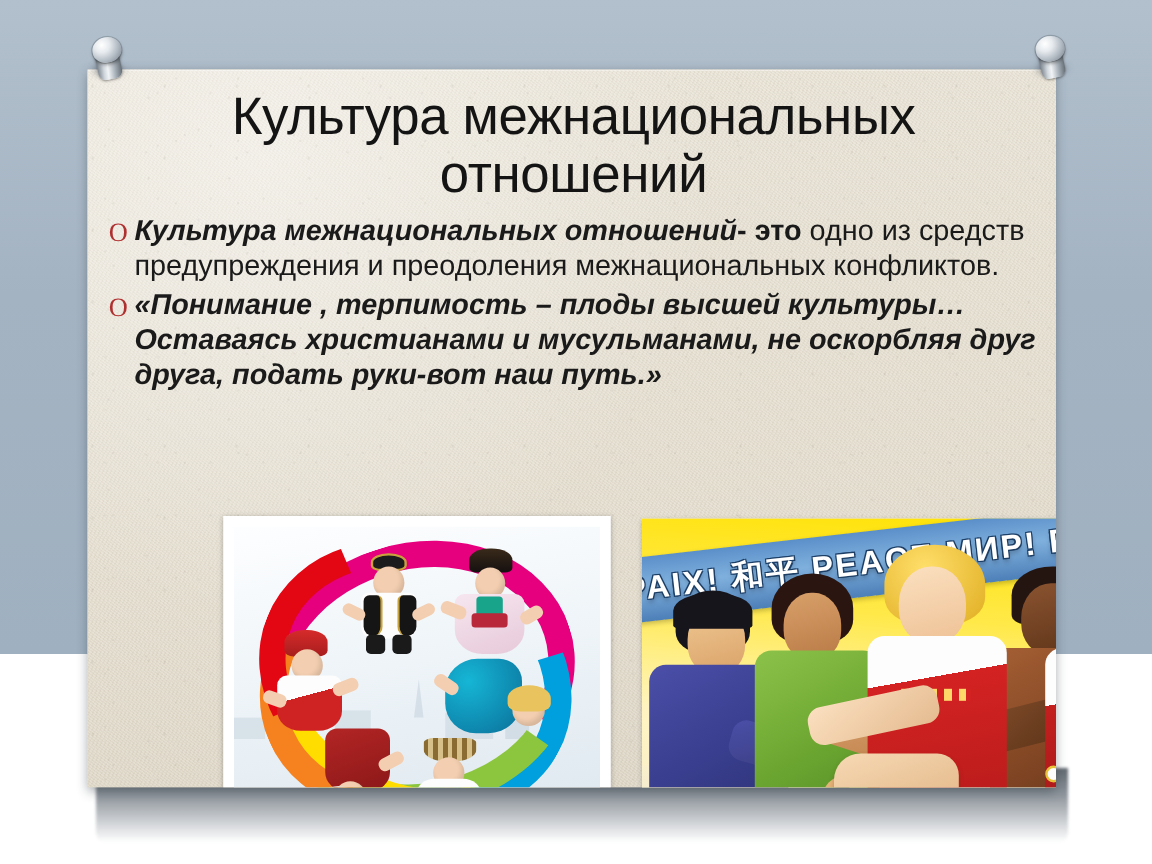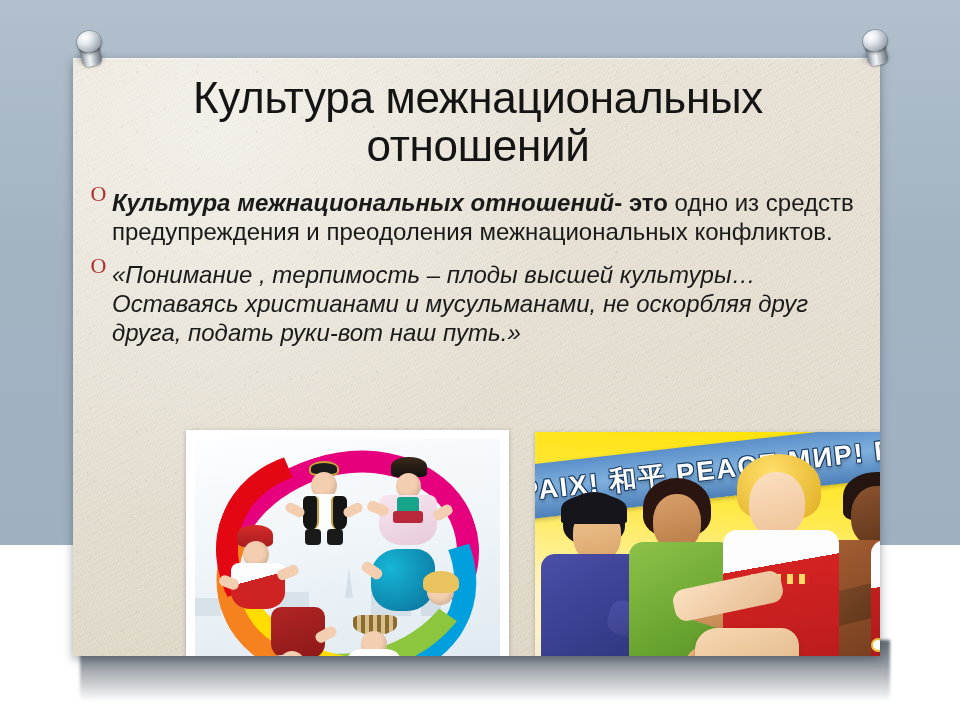--- a/index.html
+++ b/index.html
@@ -158,7 +158,6 @@
     font-size: 24px;
     line-height: 29px;
     color: #1a1a1a;
-    margin-top: 10px;
   }
   .b1 .lead {
     font-weight: bold;

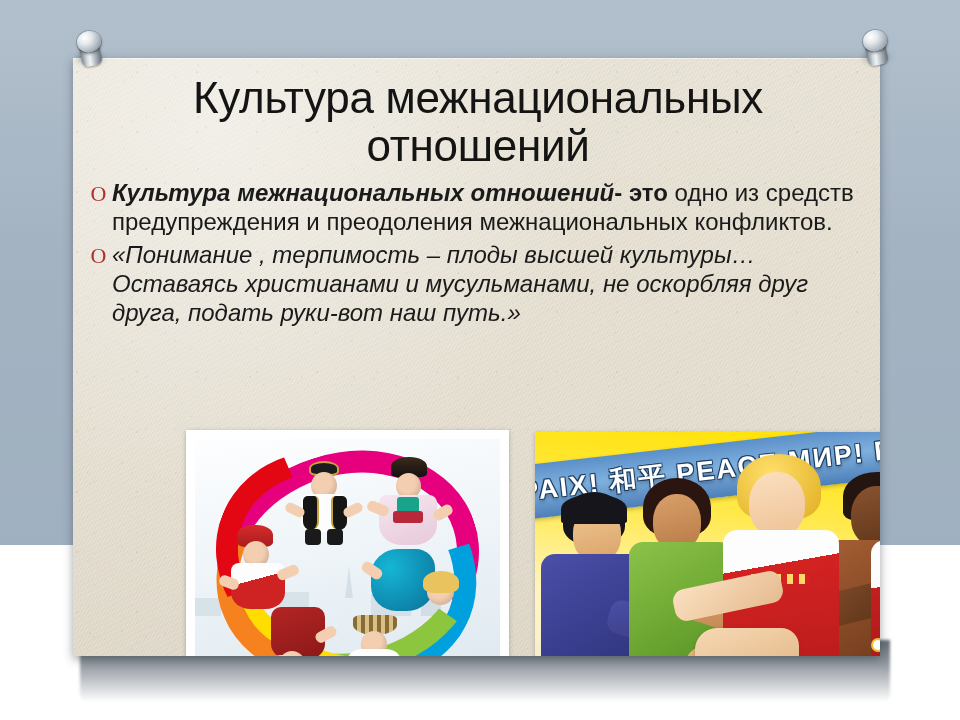--- a/index.html
+++ b/index.html
@@ -166,7 +166,7 @@
   .b1 .lead2 { font-weight: bold; }
   .b2 .quote {
     font-style: italic;
-    font-weight: normal;
+    font-weight: bold;
     text-align: center;
   }
   #attribution {

